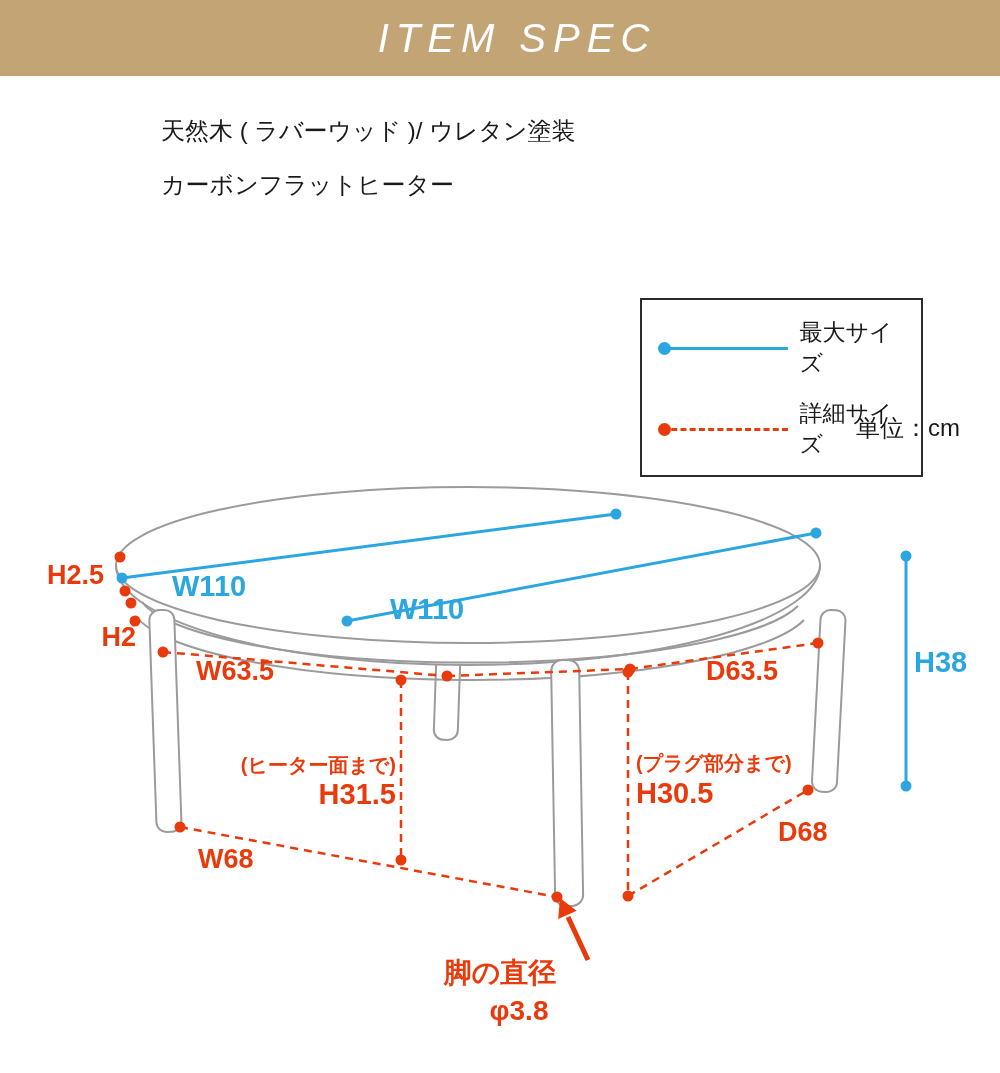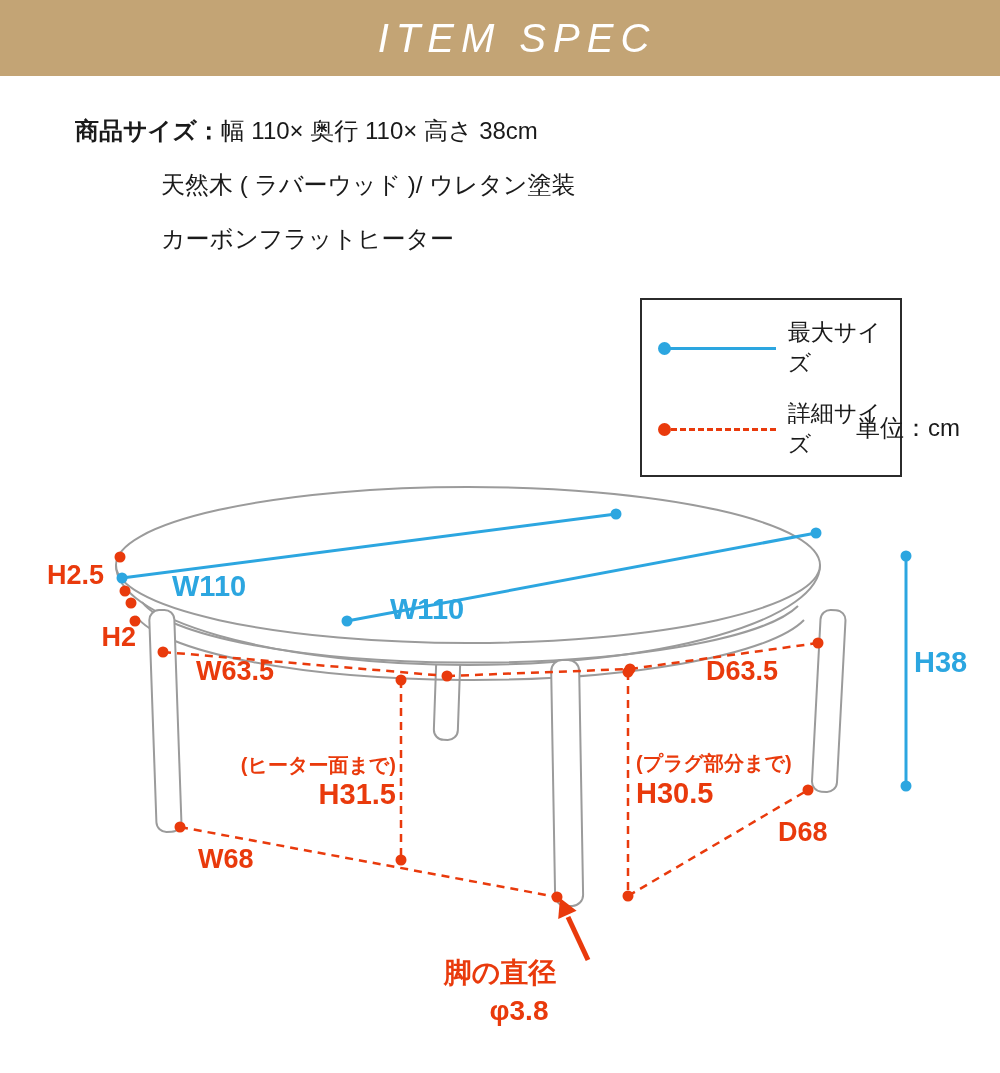--- a/index.html
+++ b/index.html
@@ -67,9 +67,6 @@
   </header>
 
   <section class="specs">
-    <div class="spec-row">
-      <span class="label">商品サイズ：</span><span class="value">幅 110× 奥行 110× 高さ 38cm</span>
-    </div>
     <div class="spec-row indent">
       <span class="value">天然木 ( ラバーウッド )/ ウレタン塗装</span>
     </div>

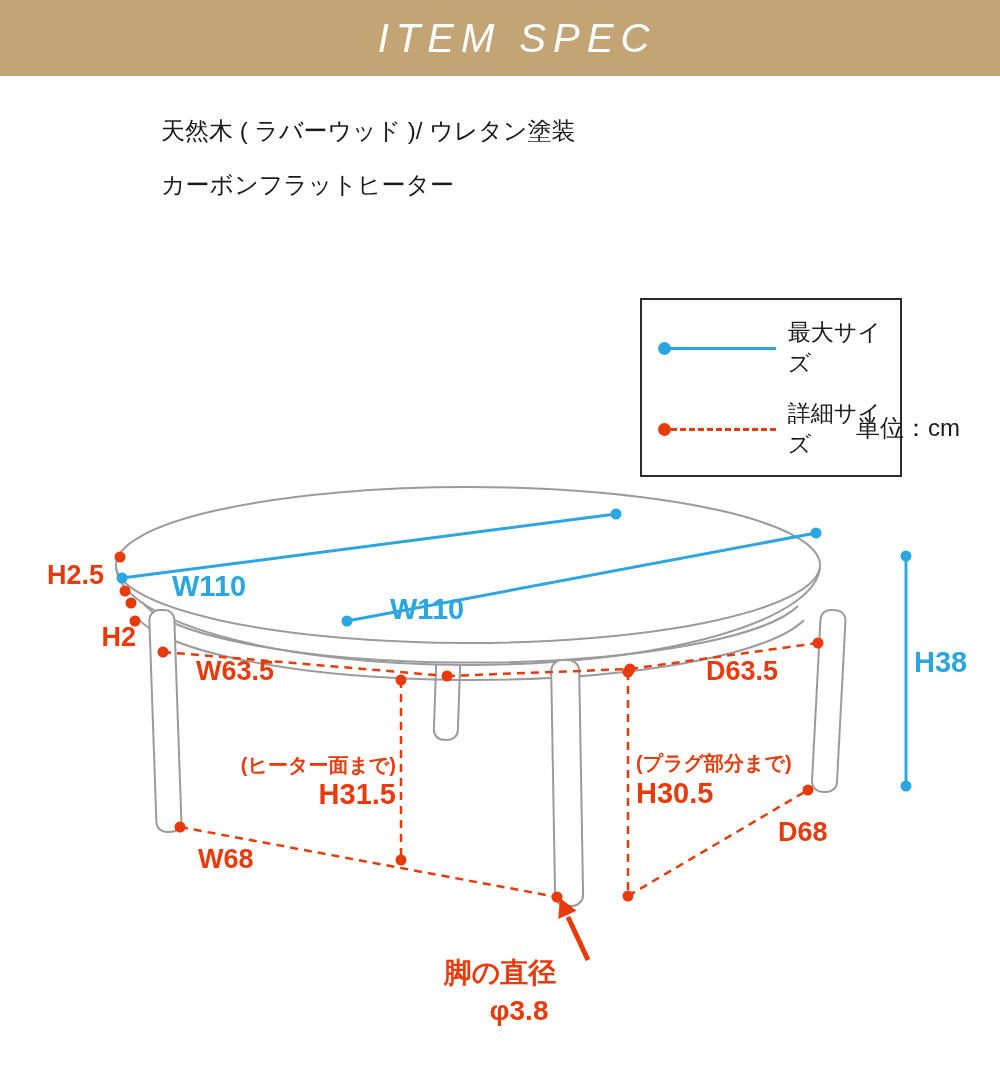--- a/index.html
+++ b/index.html
@@ -29,7 +29,7 @@
 
   
   .legend {
-    position:absolute; left:640px; top:298px; width:262px;
+    position:absolute; left:640px; top:298px; width:283px;
     border:2px solid #2b2b2b; background:#fff;
     padding:17px 18px 15px 16px; display:flex; flex-direction:column; gap:19px;
   }

